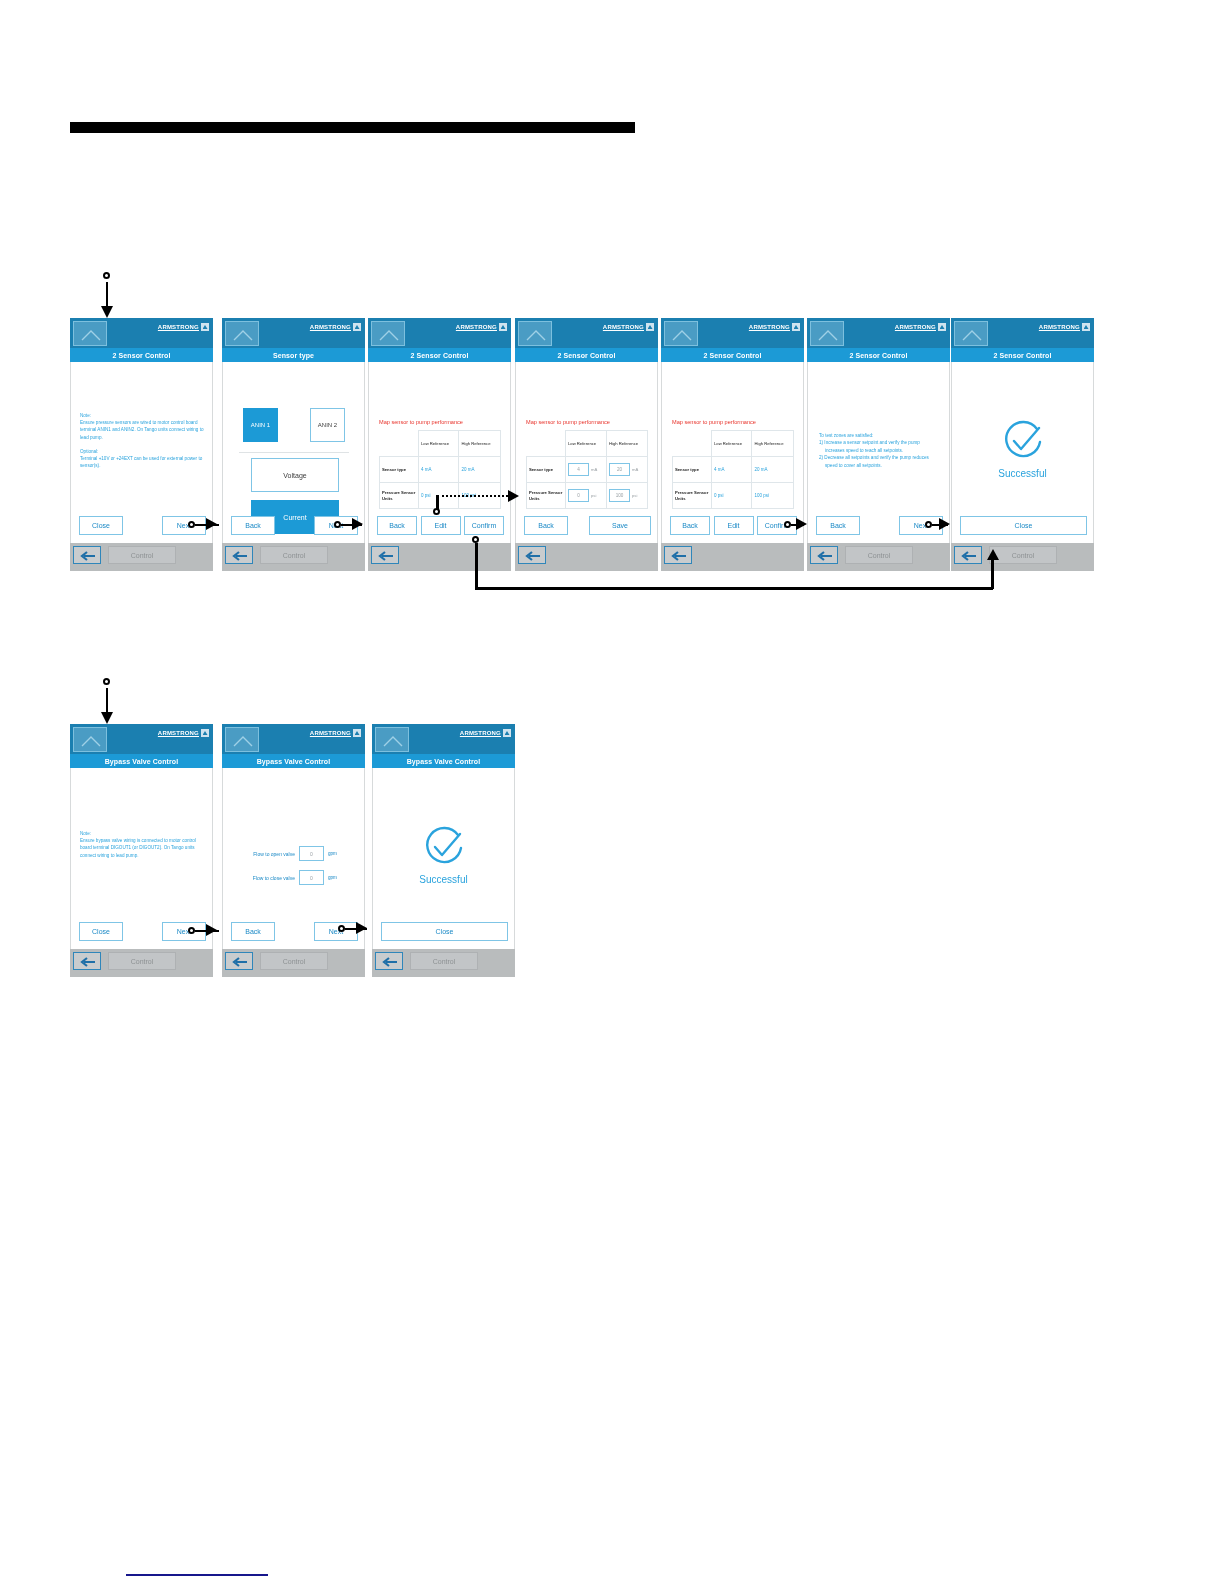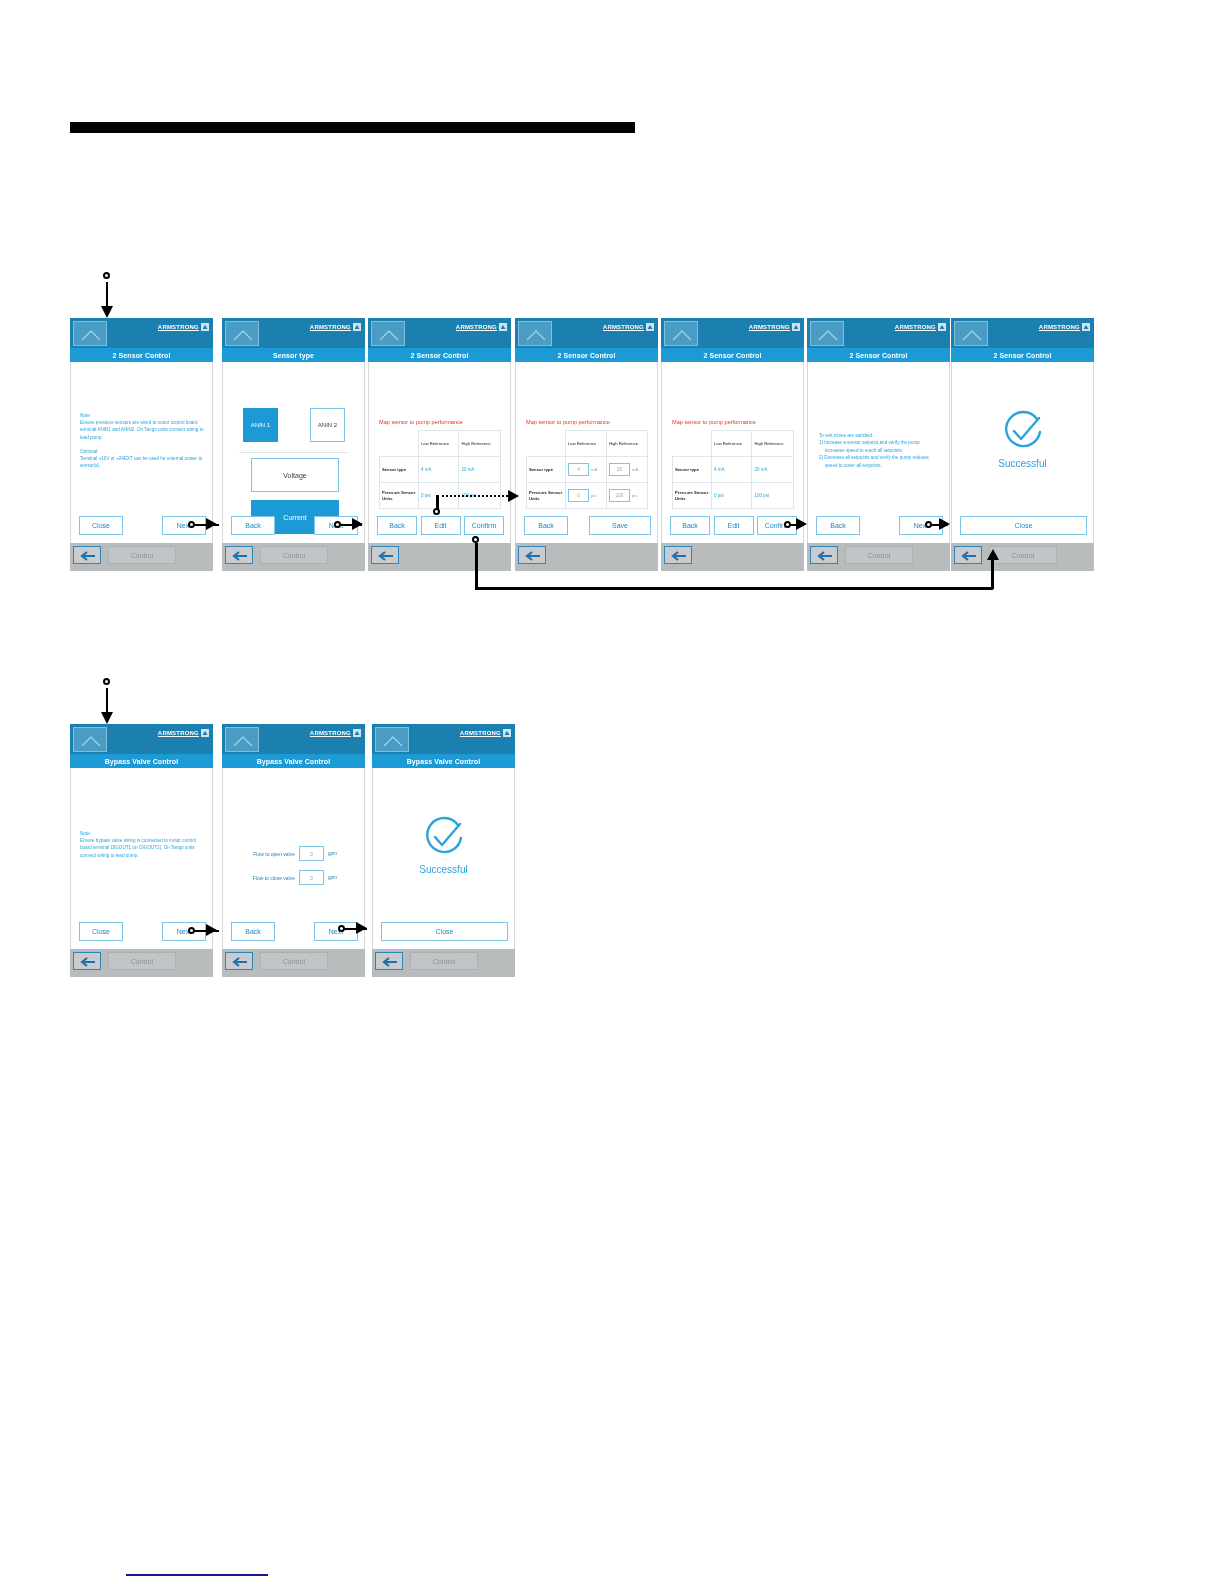--- a/index.html
+++ b/index.html
@@ -227,7 +227,7 @@
 
   
   .success{
-    position:absolute;left:0;top:48px;width:100%;
+    position:absolute;left:0;top:58px;width:100%;
     text-align:center;
   }
   .success .lbl{

